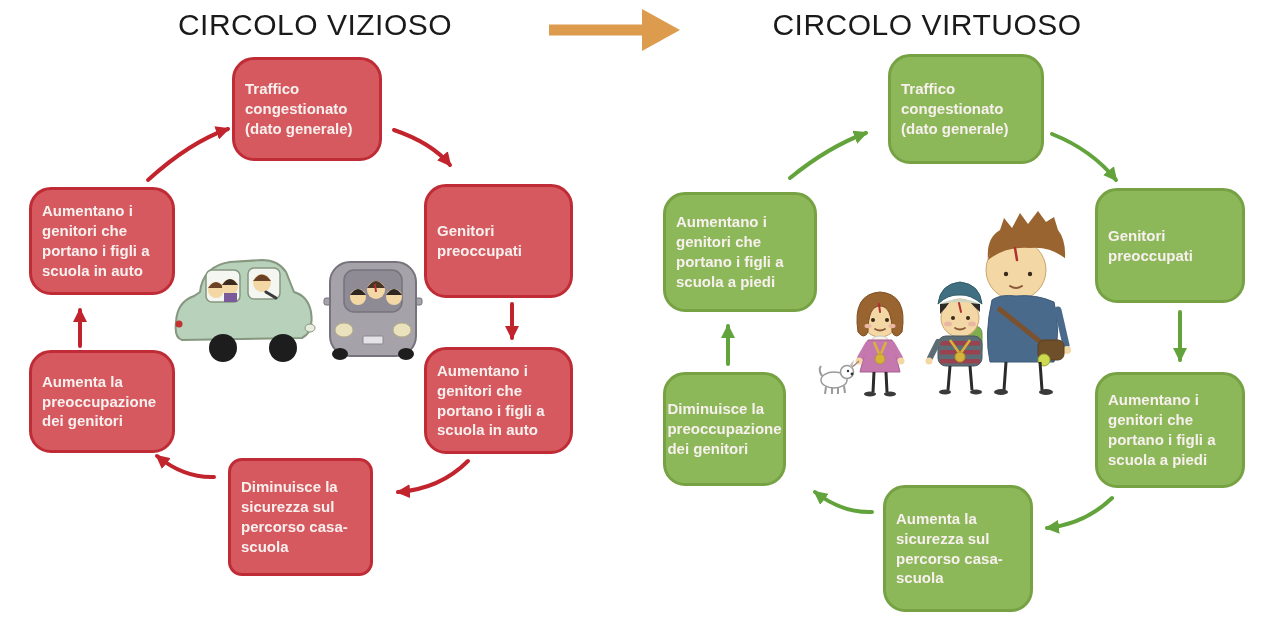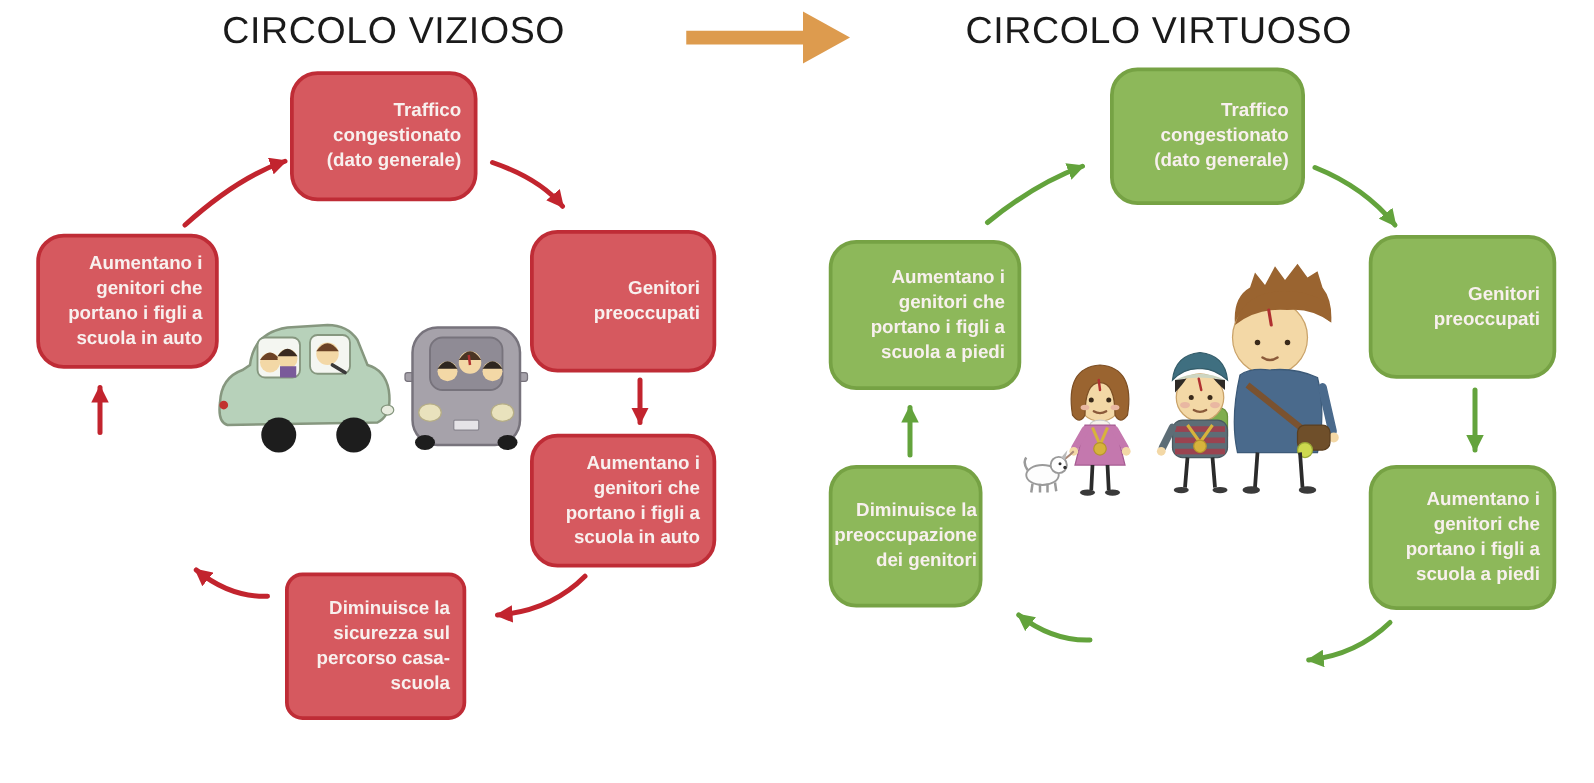--- a/index.html
+++ b/index.html
@@ -15,7 +15,7 @@
   #title-right{left:752px;}
   .node{
     position:absolute;display:flex;align-items:center;justify-content:center;
-    text-align:right;border-radius:22px;border:3px solid;
+    text-align:left;border-radius:22px;border:3px solid;
     padding:22px 10px;box-sizing:border-box;
     font-weight:bold;font-size:15px;line-height:1.32;
     white-space:pre-line;color:var(--box-text);

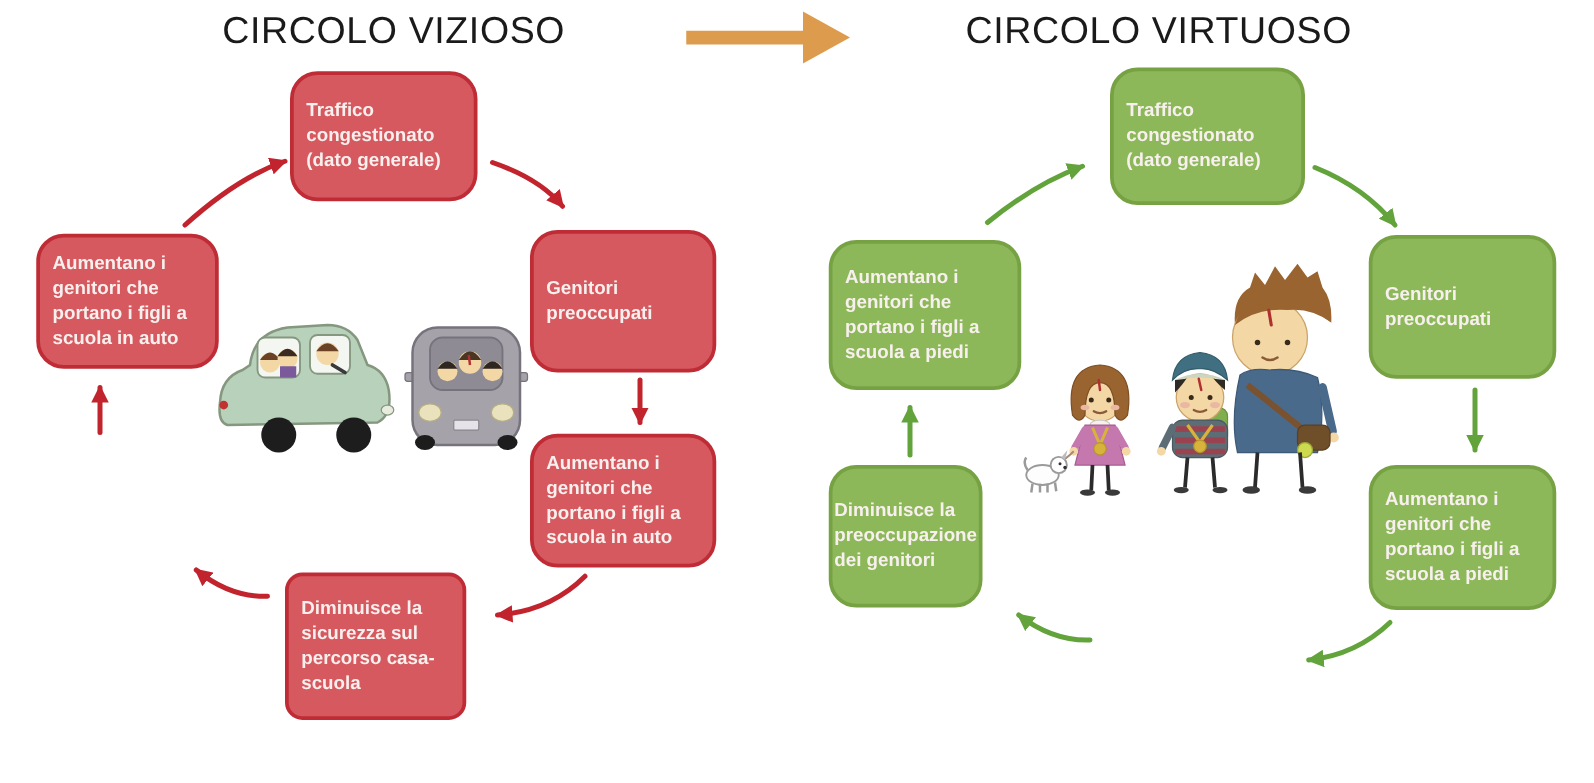--- a/index.html
+++ b/index.html
@@ -88,6 +88,7 @@
   <div class="node vicious vz2">Genitori preoccupati</div>
   <div class="node vicious vz3">Aumentano i genitori che portano i figli a scuola in auto</div>
   <div class="node vicious vz4">Diminuisce la sicurezza sul percorso casa-scuola</div>
+  <div class="node vicious vz5">Aumenta la preoccupazione dei genitori</div>
   <div class="node vicious vz6">Aumentano i genitori che portano i figli a scuola in auto</div>
 
   <div class="node virtuous vt1">Traffico congestionato

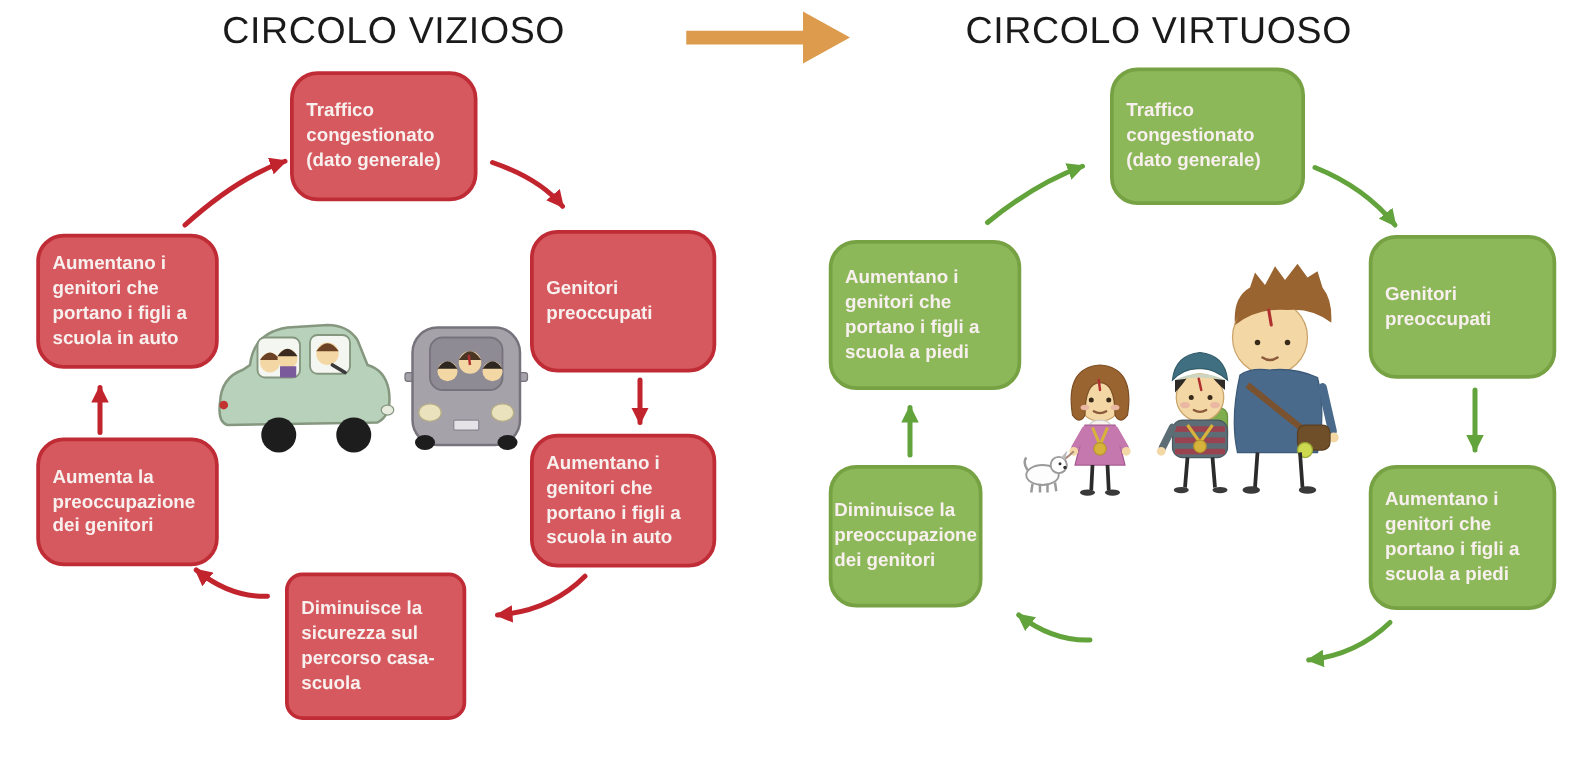--- a/index.html
+++ b/index.html
@@ -95,6 +95,7 @@
 (dato generale)</div>
   <div class="node virtuous vt2">Genitori preoccupati</div>
   <div class="node virtuous vt3">Aumentano i genitori che portano i figli a scuola a piedi</div>
+  <div class="node virtuous vt4">Aumenta la sicurezza sul percorso casa-scuola</div>
   <div class="node virtuous vt5">Diminuisce la preoccupazione dei genitori</div>
   <div class="node virtuous vt6">Aumentano i genitori che portano i figli a scuola a piedi</div>
 

